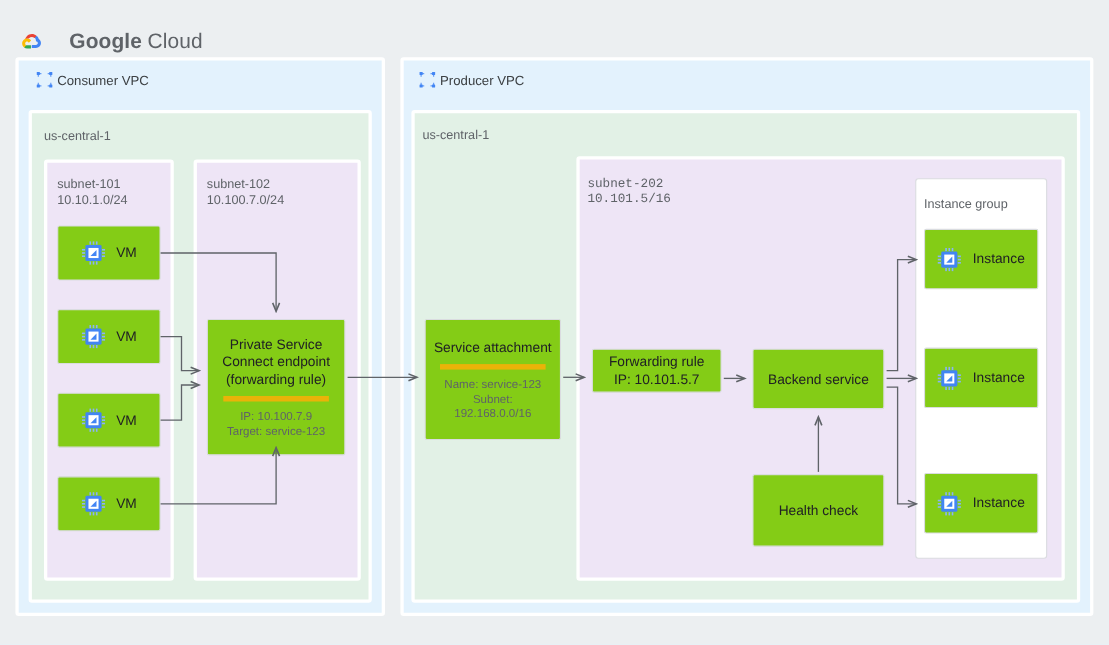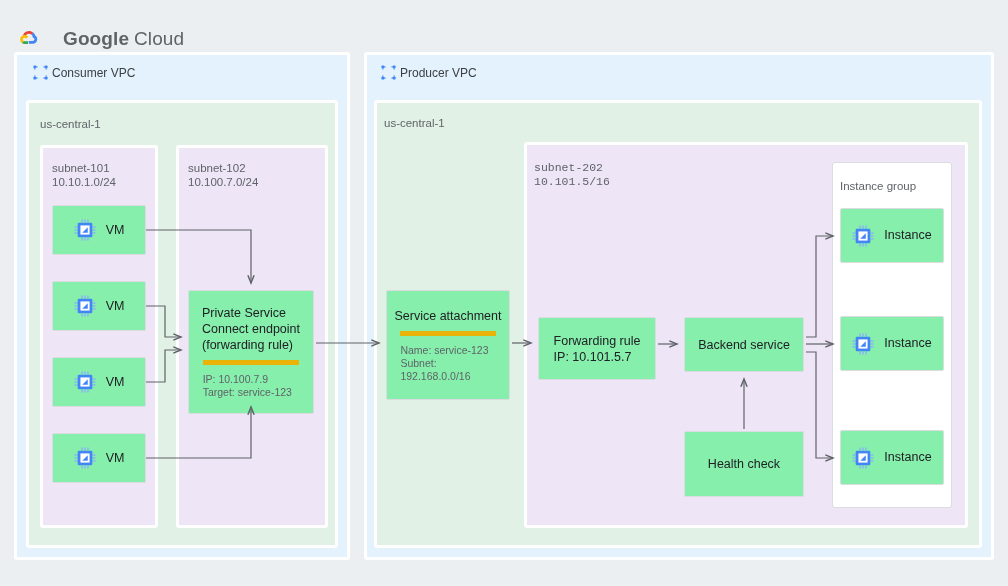--- a/index.html
+++ b/index.html
@@ -84,7 +84,7 @@
   
   .node {
     position: absolute;
-    background: #86efac;
+    background: #84cc16;
     border: 1px solid #dadce0;
     border-radius: 2px;
     box-sizing: border-box;
@@ -92,6 +92,7 @@
     flex-direction: column;
     align-items: center;
     justify-content: center;
+    text-align: center;
     color: #202124;
     font-size: 12.5px;
     line-height: 15px;

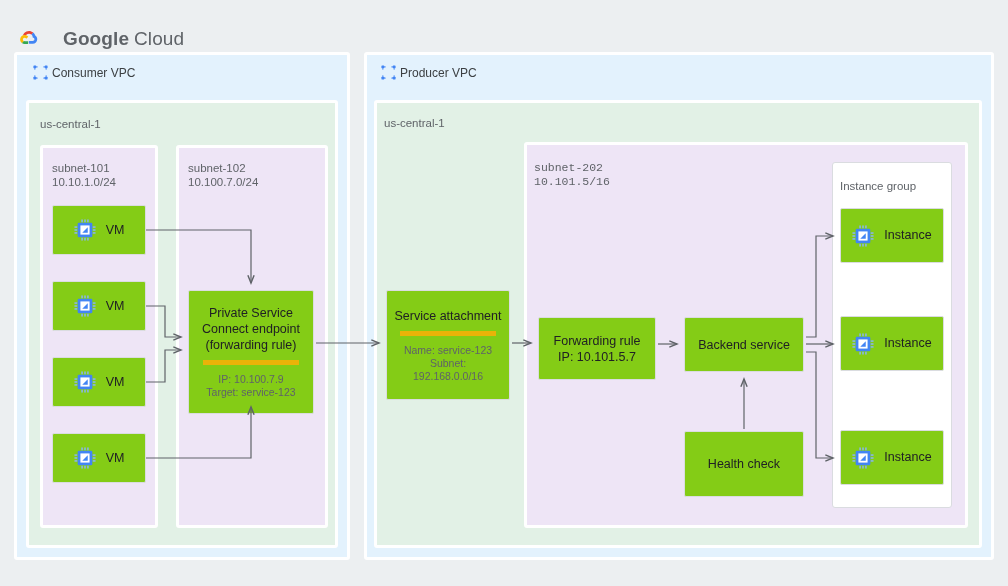--- a/index.html
+++ b/index.html
@@ -304,7 +304,7 @@
 <div class="subnet" style="left:524px; top:142px; width:444px; height:386px;"></div>
 <div class="zone-label" style="left:534px; top:161px;font-family:Liberation Mono, monospace;"><span>subnet-202</span><br><span>10.101.5/16</span></div>
 
-<div class="node" style="left:538px; top:317px; width:118px; height:63px;">
+<div class="node" style="left:538px; top:317px; width:118px; height:40px;">
   <div class="node-title">Forwarding rule
 IP: 10.101.5.7</div>
 </div>

